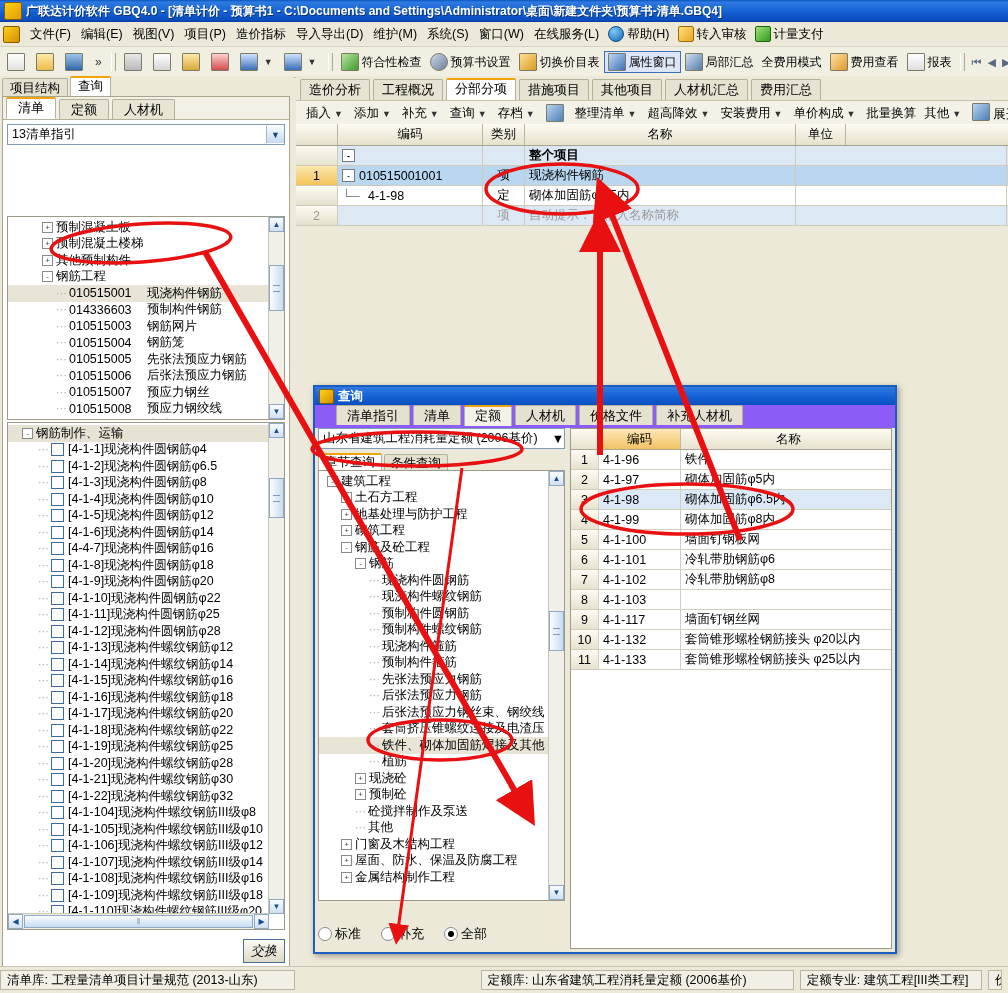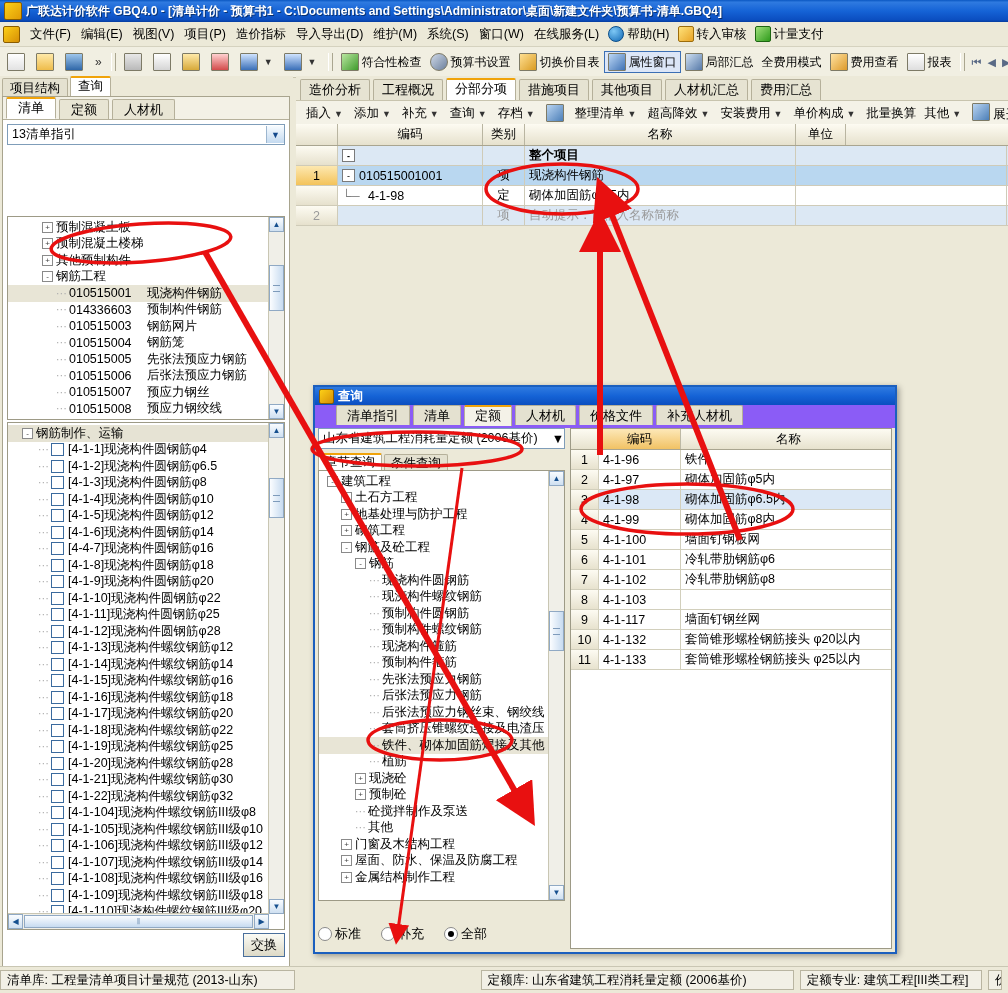--- a/index.html
+++ b/index.html
@@ -143,7 +143,7 @@
     display:flex;align-items:center;justify-content:center;color:#16508f;font-size:8px;box-sizing:border-box;}
   .hs-thumb{flex:1;height:13px;margin:0 1px;background:linear-gradient(180deg,#fbfdff,#c7dbf0);
     border:1px solid #90a9c4;box-sizing:border-box;display:flex;align-items:center;justify-content:center;color:#7e9bbb;font-size:8px;}
-  .swapbar{position:absolute;left:4px;right:4px;bottom:3px;height:30px;display:flex;align-items:flex-start;justify-content:flex-end;}
+  .swapbar{position:absolute;left:4px;right:4px;bottom:3px;height:30px;display:flex;align-items:flex-end;justify-content:flex-end;font-style:italic;}
   .swapbtn{width:40px;height:22px;border:1px solid #4a6f9c;background:linear-gradient(180deg,#fbfbf5,#ddd9c6);
     display:flex;align-items:center;justify-content:center;font-size:13px;cursor:default;}
 

